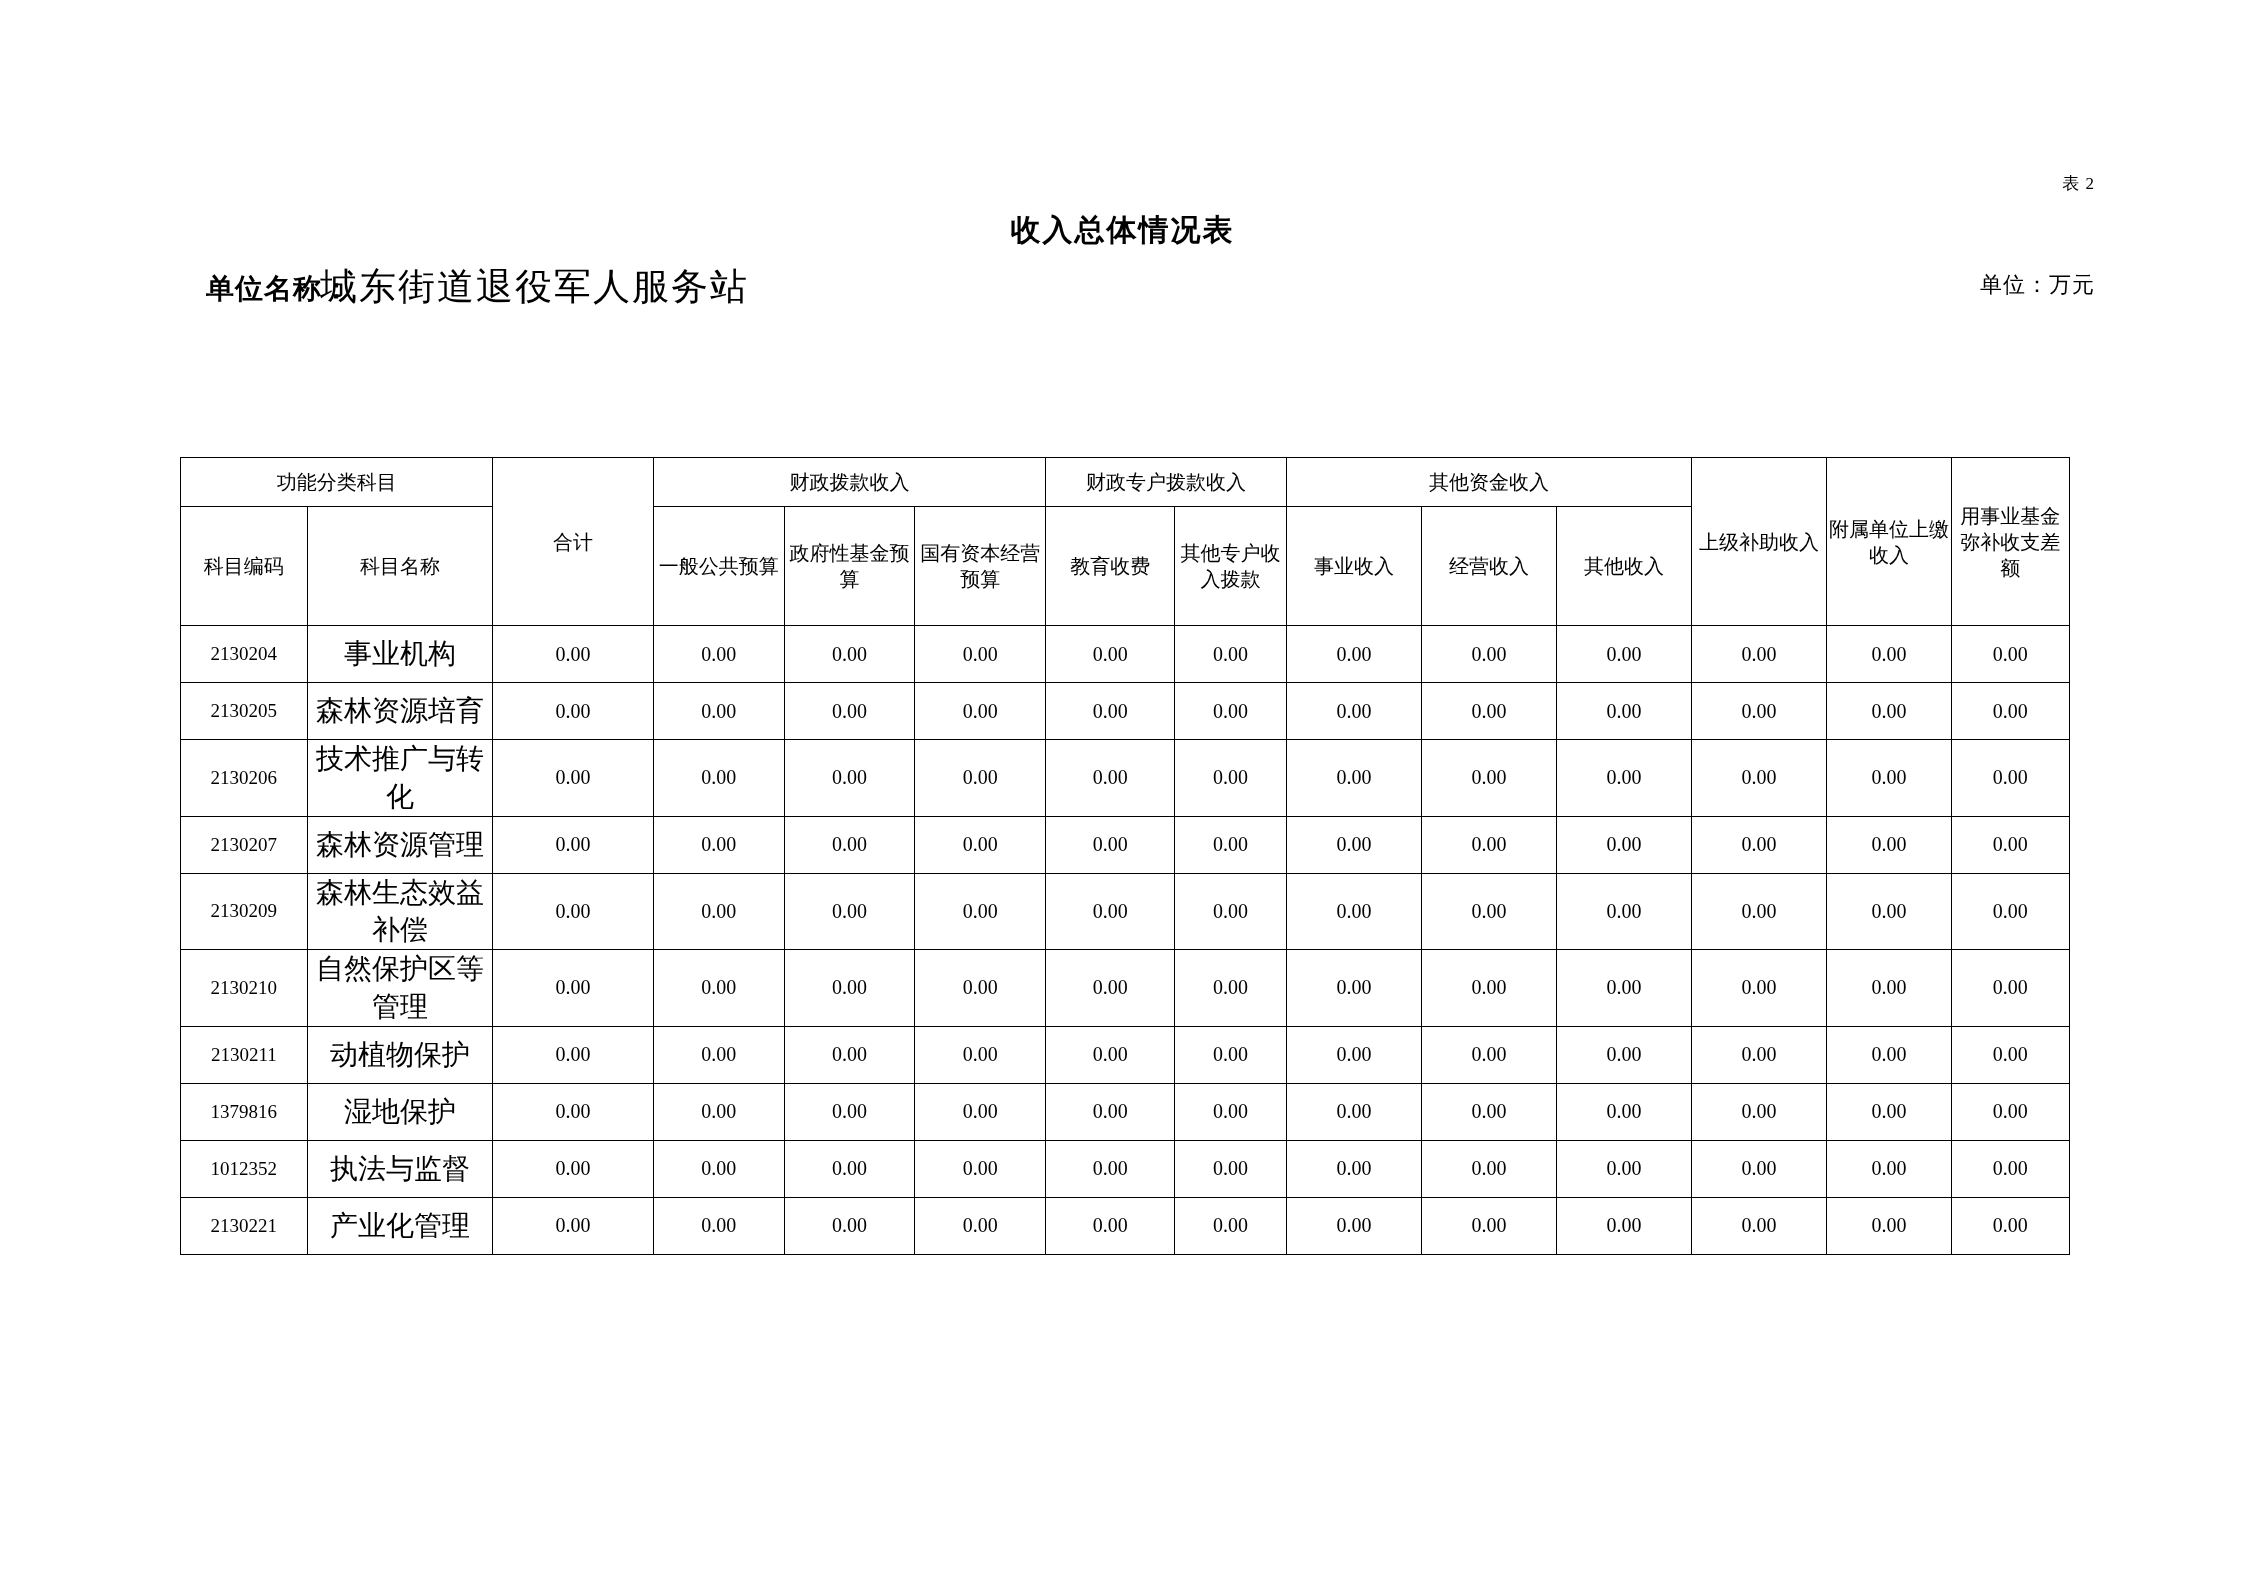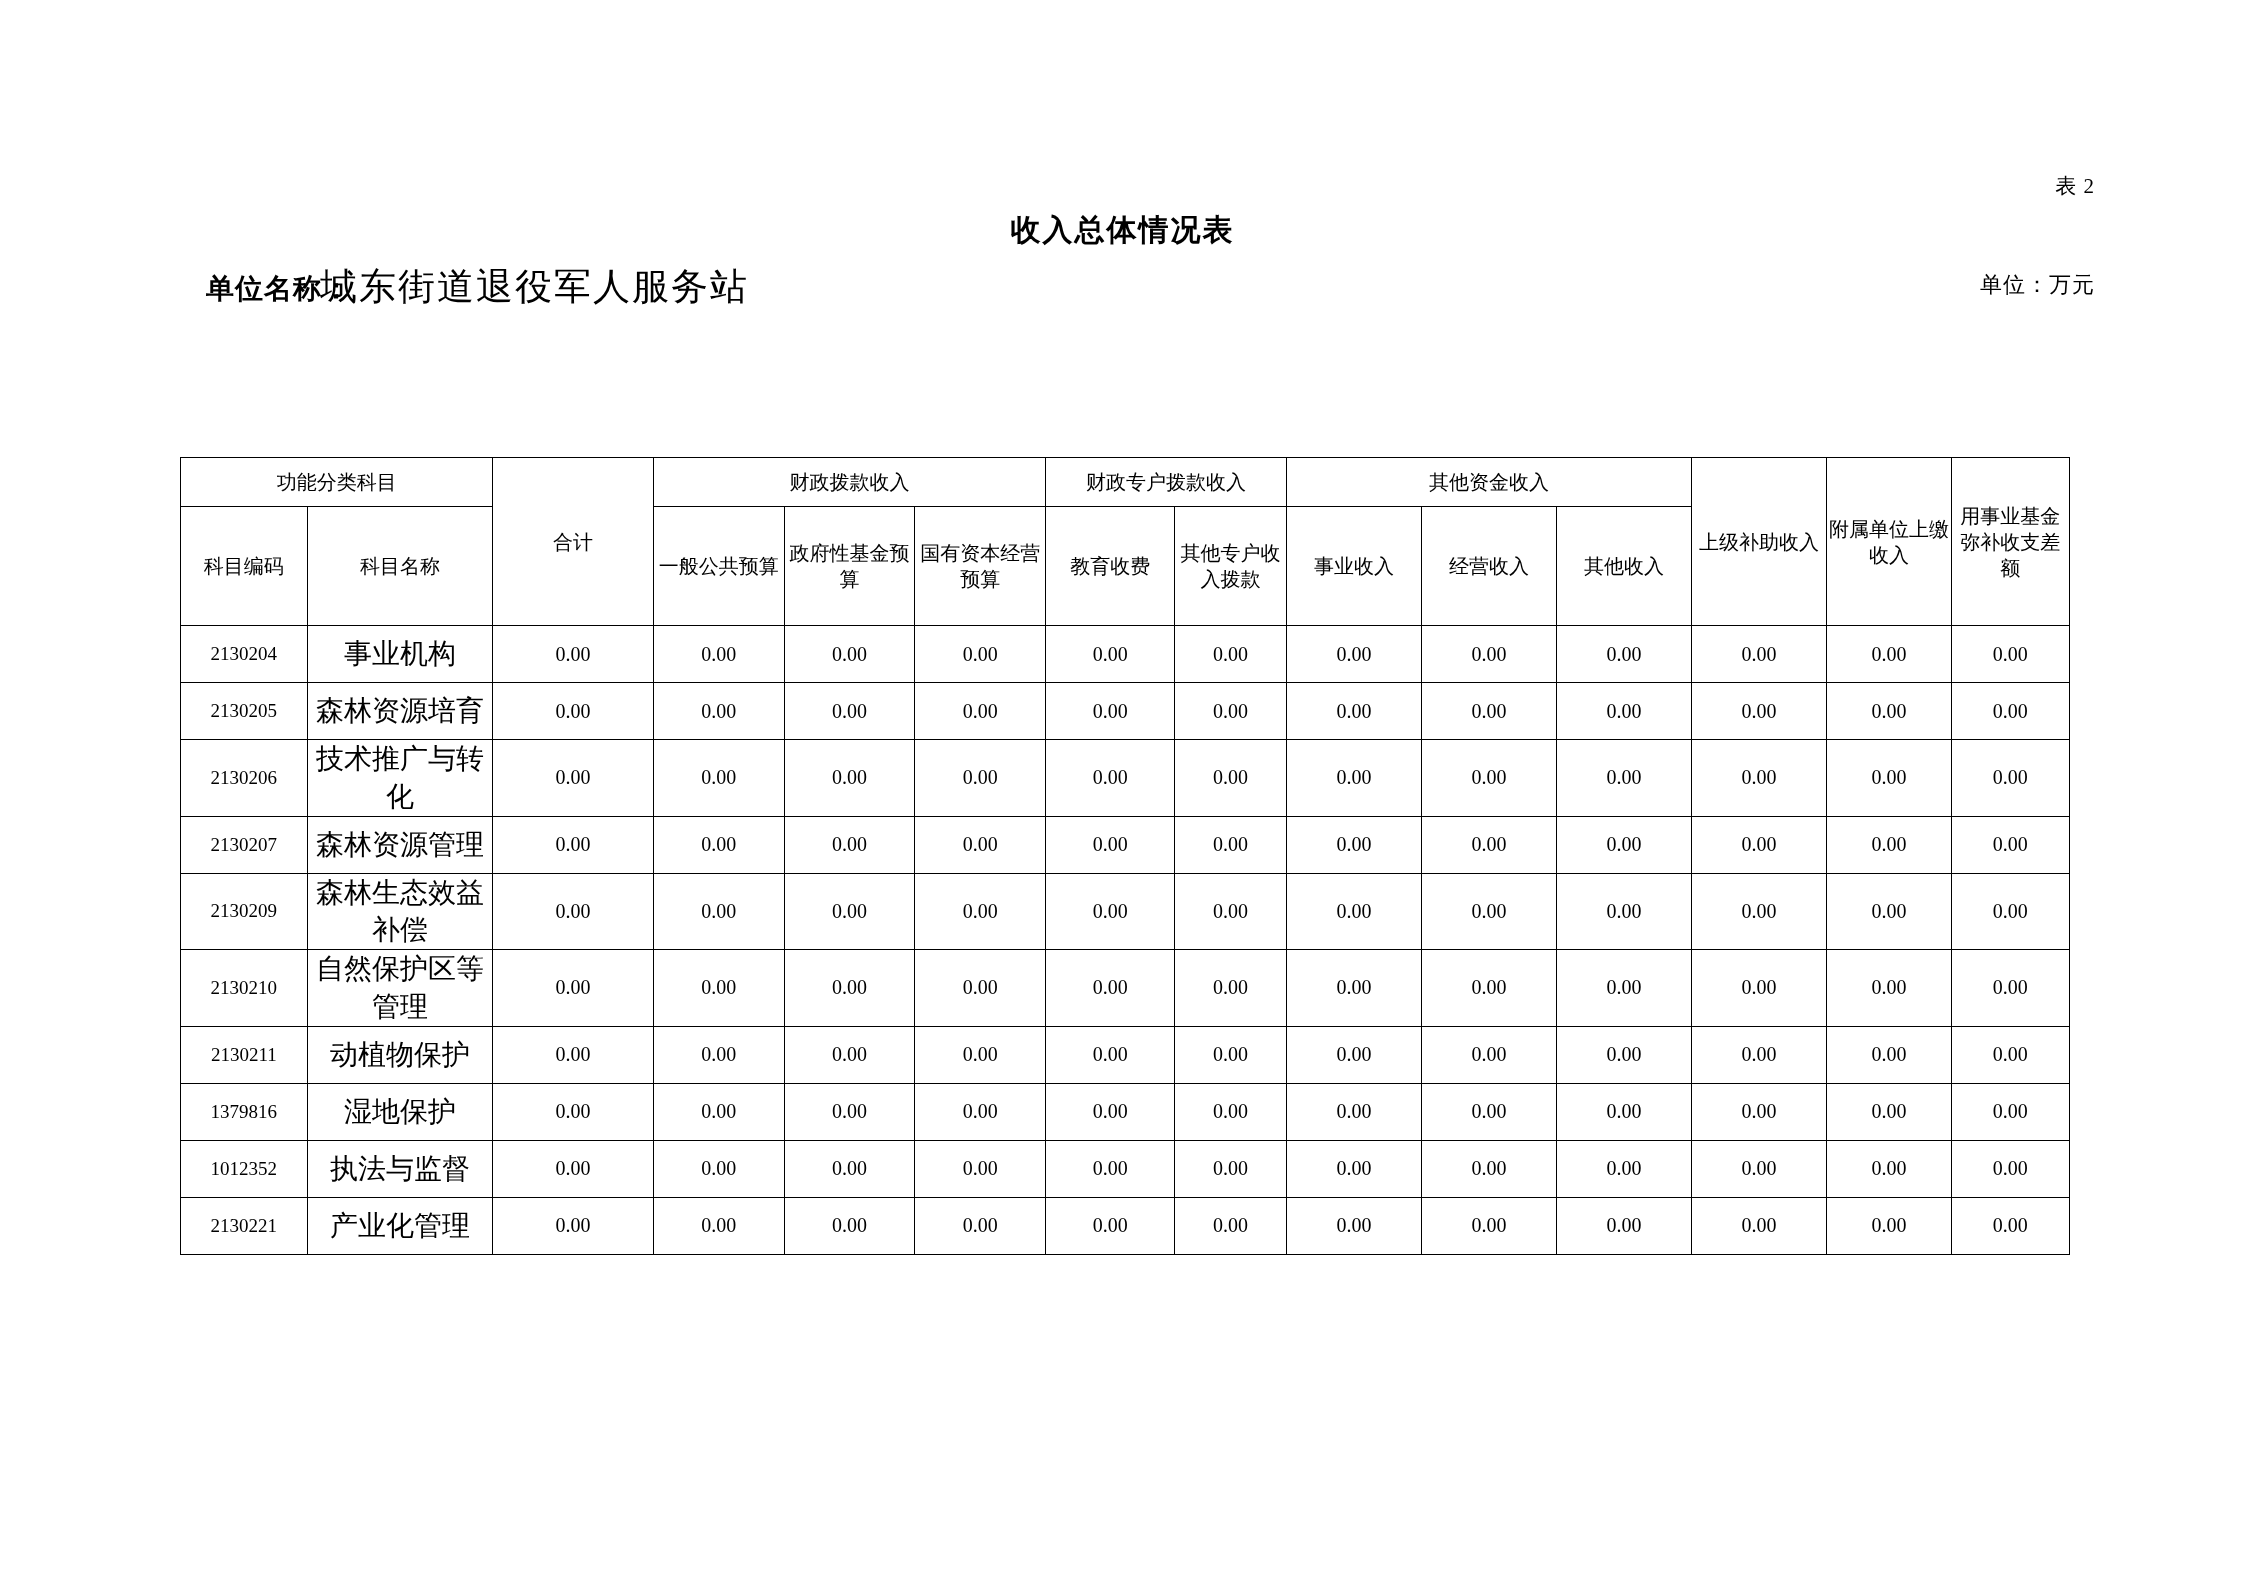--- a/index.html
+++ b/index.html
@@ -25,7 +25,7 @@
     position: absolute;
     right: 150px;
     top: 172px;
-    font-size: 21px;
+    font-size: 17px;
     letter-spacing: 1px;
   }
   .doc-title {

